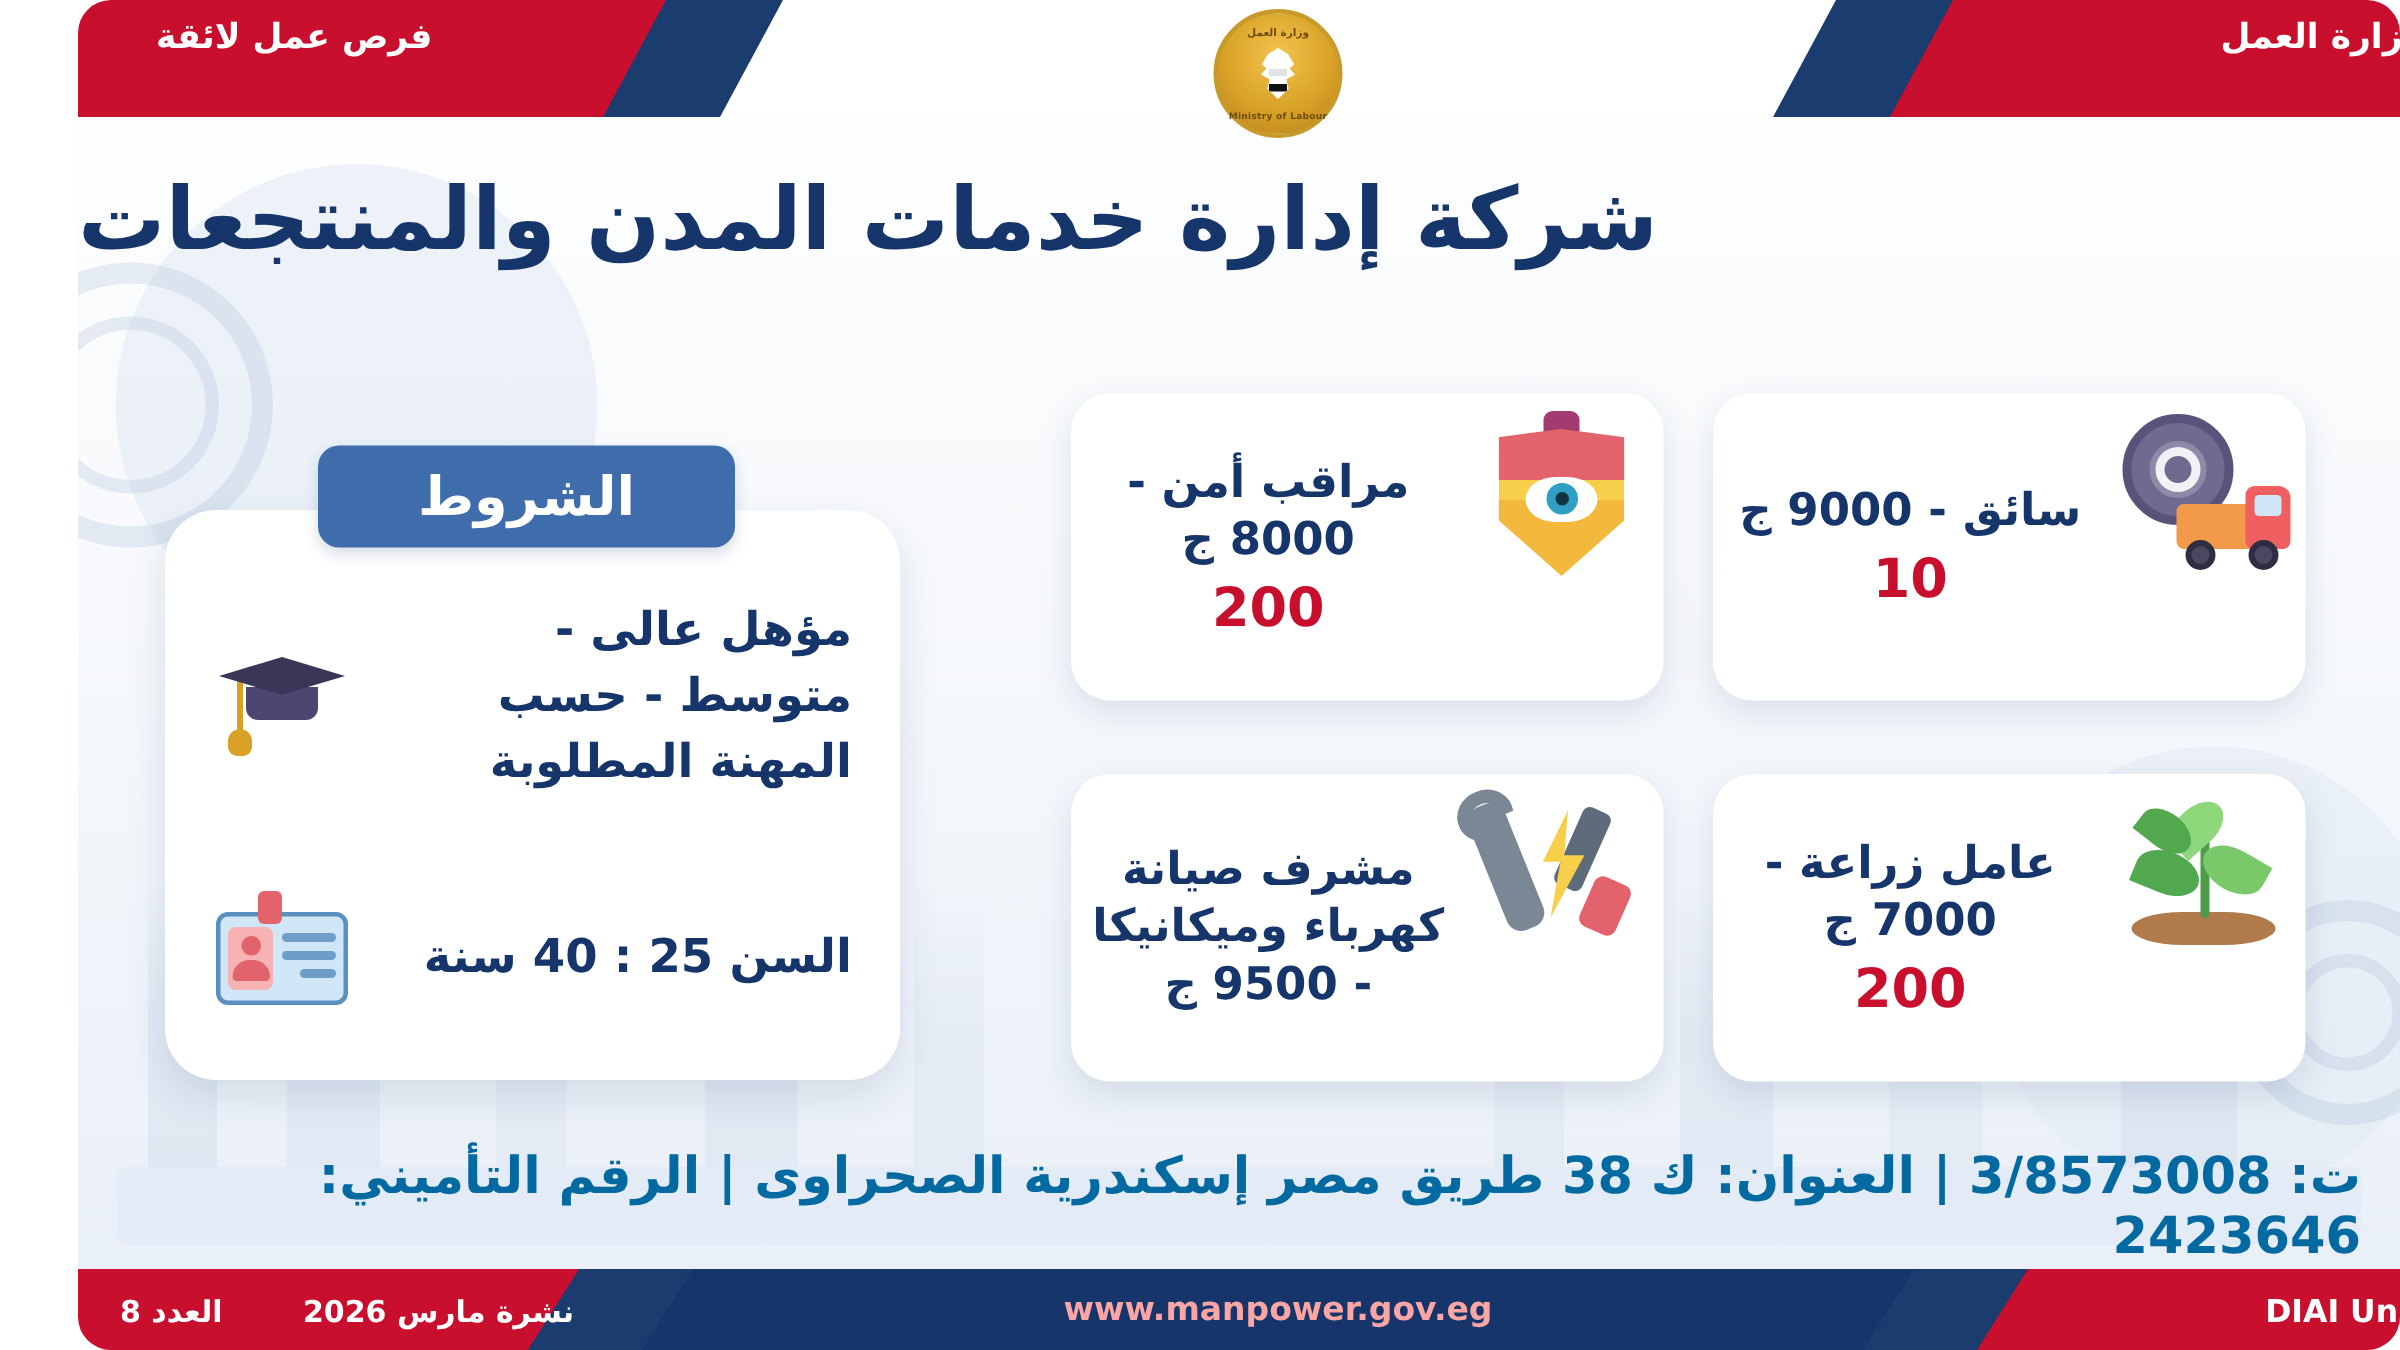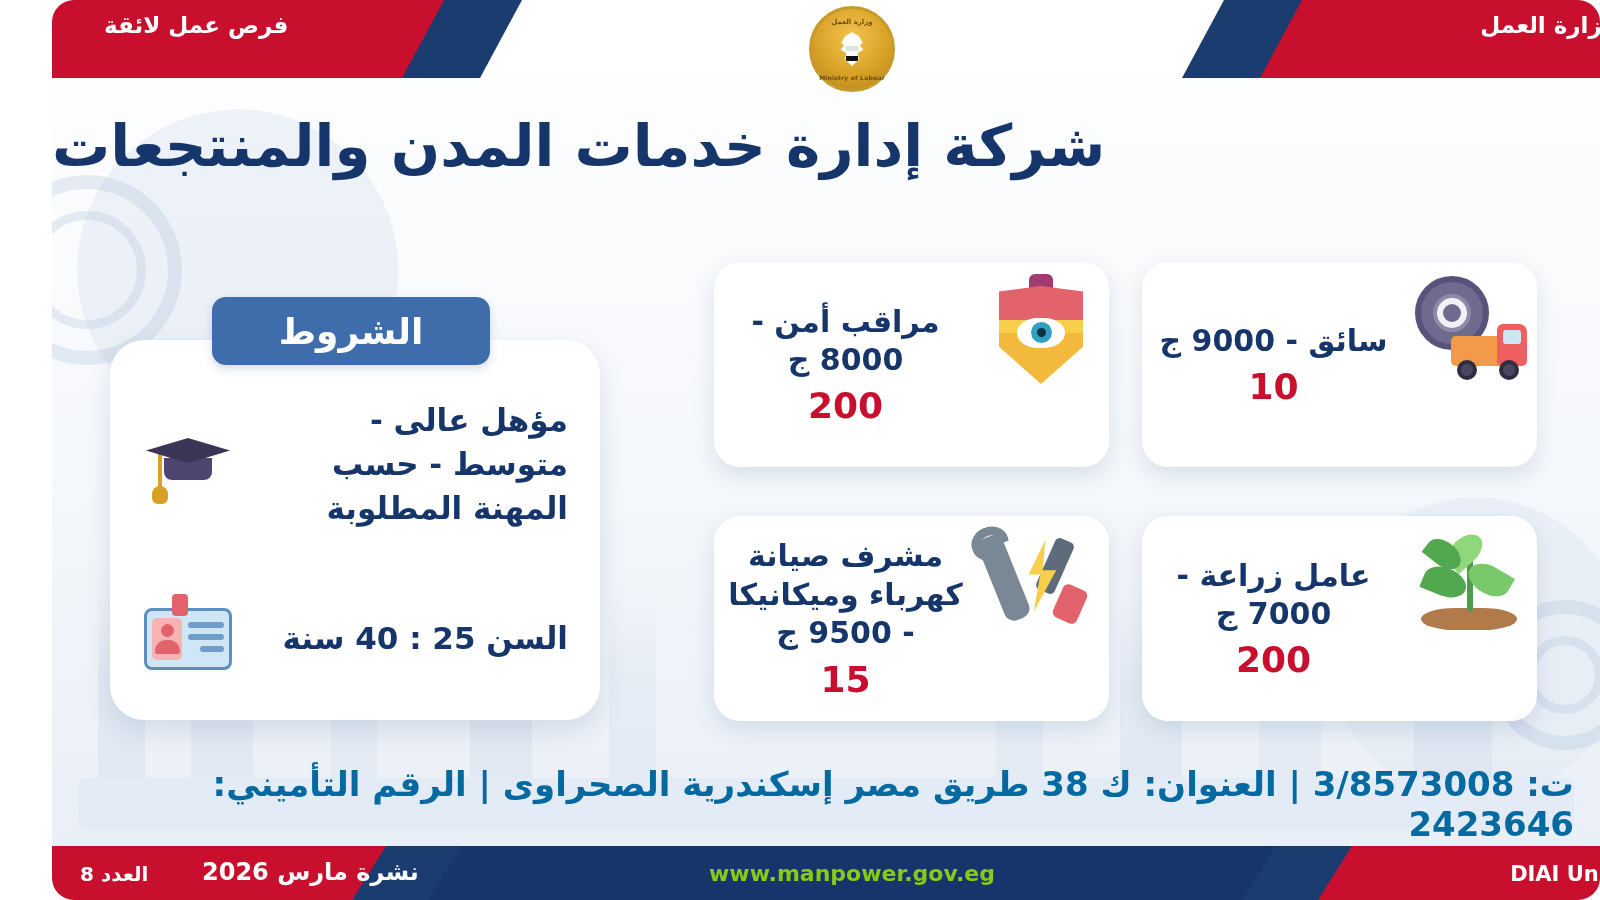--- a/index.html
+++ b/index.html
@@ -521,7 +521,6 @@
     </div>
     <div class="jc-body">
       <div class="jc-title">مشرف صيانة كهرباء وميكانيكا - 9500 ج</div>
-      <div class="jc-count">15</div>
     </div>
   </div>
 

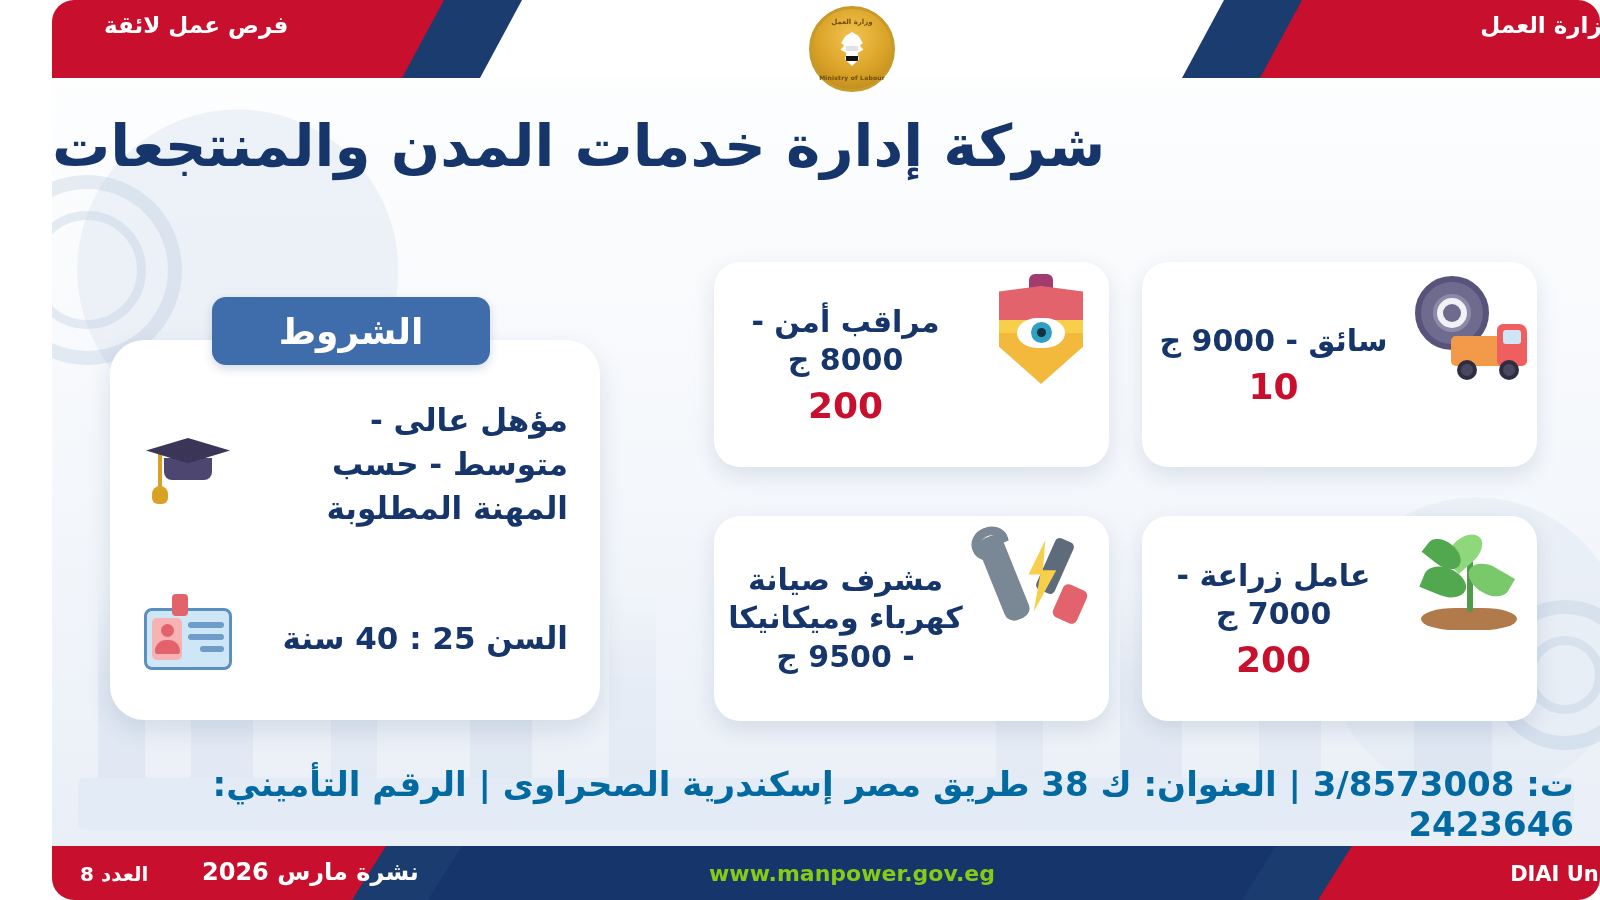--- a/index.html
+++ b/index.html
@@ -404,7 +404,7 @@
   }
   .f-bulletin {
     position: absolute; bottom: 14px; left: 150px;
-    color: #ffffff; font-size: 24px; font-weight: bold; direction: rtl;
+    color: #ffffff; font-size: 20px; font-weight: bold; direction: rtl;
   }
   .f-unit {
     position: absolute; bottom: 14px; right: 36px;

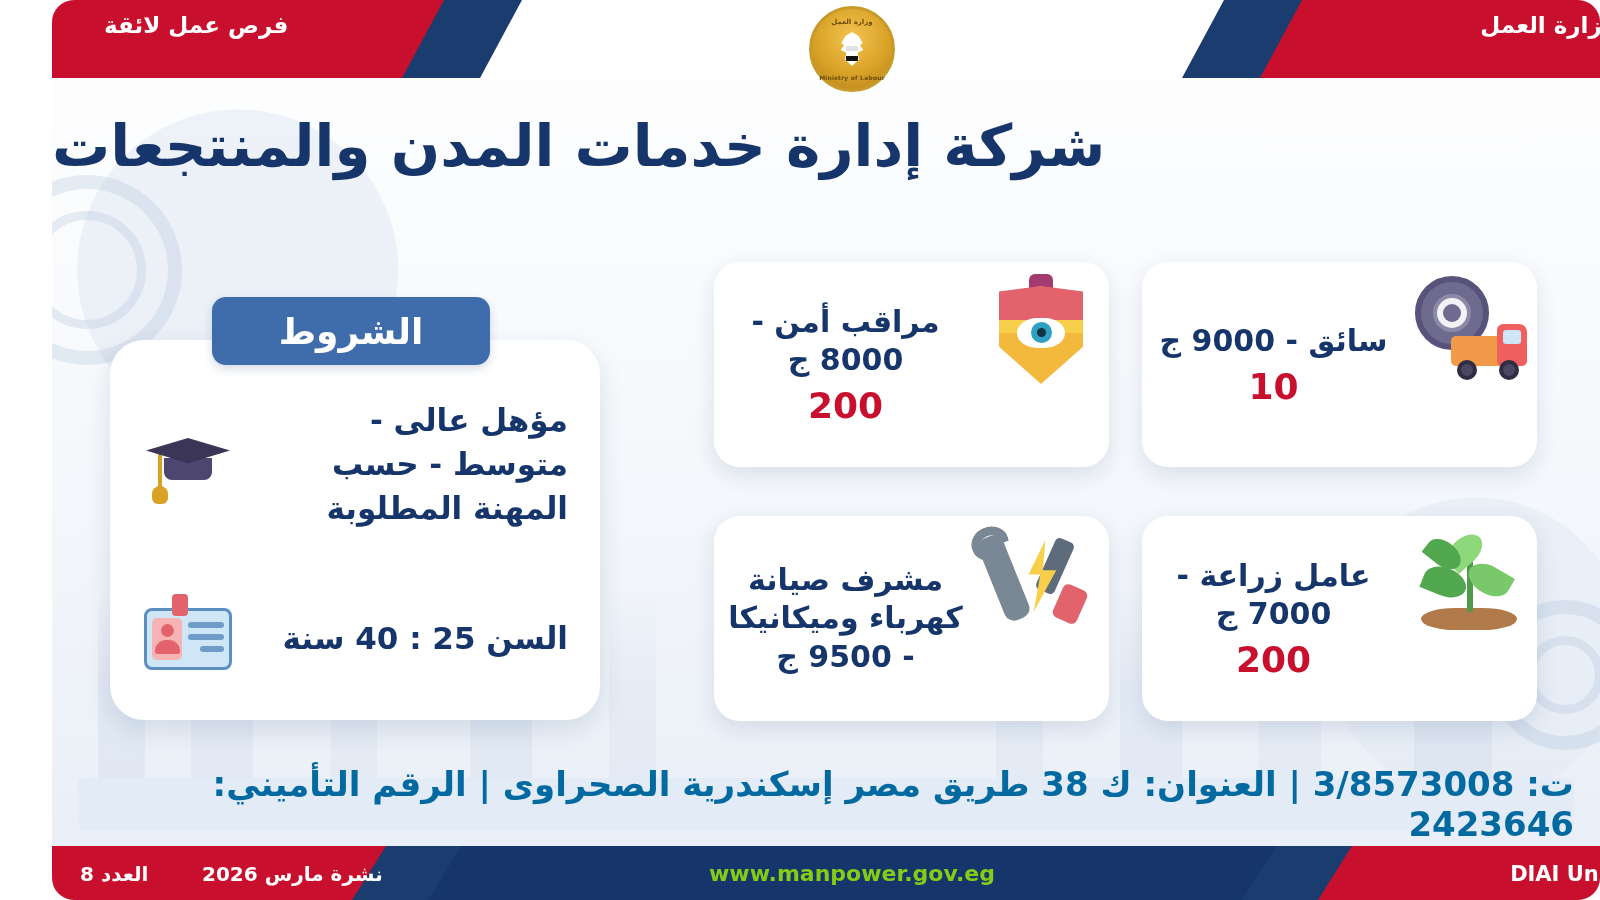--- a/index.html
+++ b/index.html
@@ -397,7 +397,7 @@
     background: #15356b;
     display: flex; align-items: center; justify-content: center;
   }
-  .f-url { color: #84cc16; font-size: 22px; font-weight: bold; direction: ltr; }
+  .f-url { color: #fca5a5; font-size: 22px; font-weight: bold; direction: ltr; }
   .f-issue {
     position: absolute; bottom: 14px; left: 28px;
     color: #ffffff; font-size: 20px; font-weight: bold; direction: rtl;

